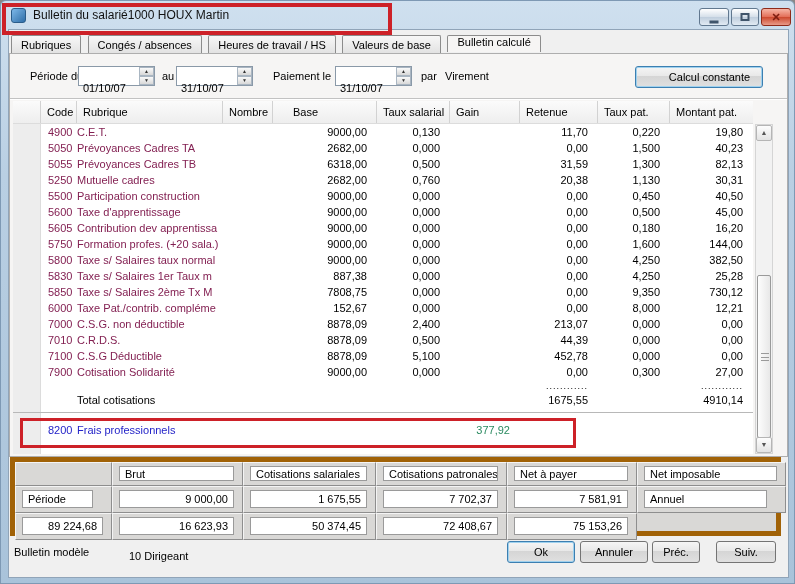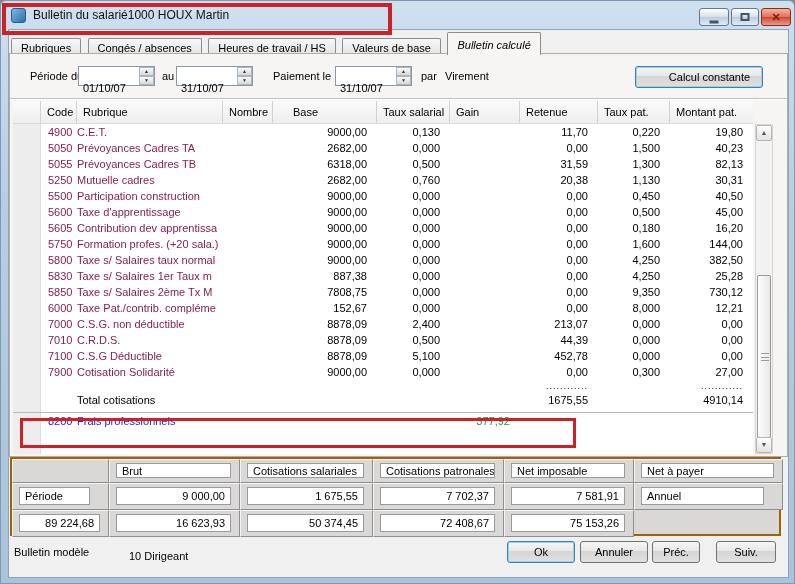--- a/index.html
+++ b/index.html
@@ -30,7 +30,7 @@
          font-size:11px; color:#000; background:linear-gradient(#f7f7f7,#e0e0e0);
          border:1px solid #8c8c8c; border-bottom:none; border-radius:2px 2px 0 0;
          position:relative; top:3px; cursor:default; }
-  .tab.active { background:#f6f5f4; top:0; padding-top:6px; z-index:3;font-style:italic; }
+  .tab.active { background:#f6f5f4; top:0; padding-top:0; z-index:3; }
   
   .panel { position:absolute; left:0px; top:23px; width:779px; height:404px;
            background:#f6f5f4; border:1px solid #aeaeae; }

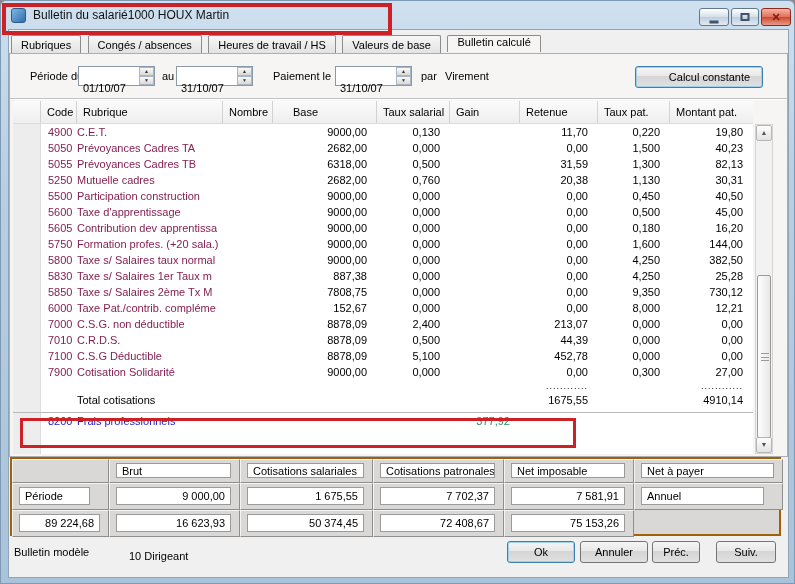--- a/index.html
+++ b/index.html
@@ -71,7 +71,7 @@
   .total-row { height:16px; }
   .total-lbl { color:#000; }
   .fixed-sep { position:absolute; left:0; top:288px; width:740px; height:1px; background:#b8b8b8; }
-  .hl-row { position:absolute; left:0; top:289px; width:740px; }
+  .hl-row { position:absolute; left:0; top:298px; width:740px; }
   .hl-code, .hl-lbl { color:var(--hl-blue); }
   .hl-gain { color:var(--hl-green); }
   

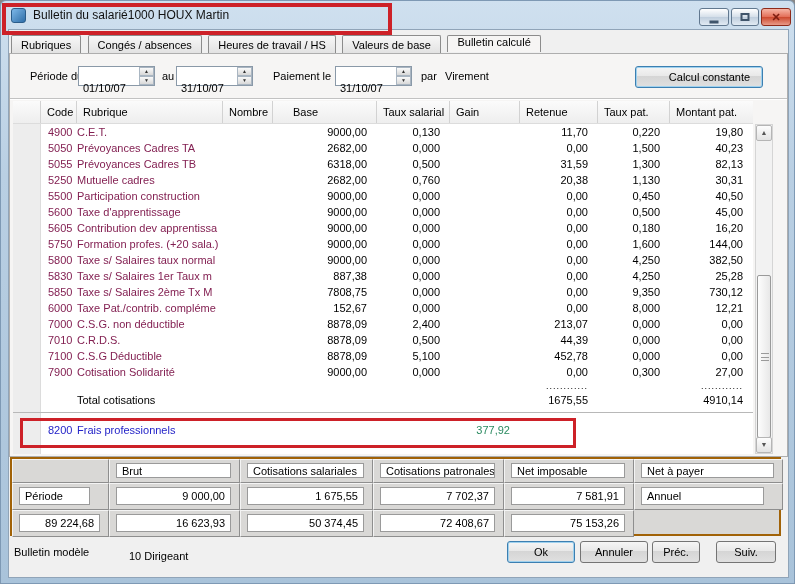--- a/index.html
+++ b/index.html
@@ -90,7 +90,7 @@
   
   .summary { position:absolute; left:1px; top:427px; width:771px; height:79px;
              display:grid; grid-template-columns:97px 131px 133px 131px 130px 149px;
-             grid-template-rows:24px 27px 27px; border:2px solid #a16207; background:#d9d8d6; }
+             grid-template-rows:24px 27px 27px; border:5px solid #a16207; background:#d9d8d6; }
   .scell { background:#d9d8d6; border:1px solid; border-color:#f4f4f4 #8e8e8e #8e8e8e #f4f4f4;
            position:relative; }
   .inset { position:absolute; left:6px; right:8px; top:3px; bottom:4px; background:#fff;

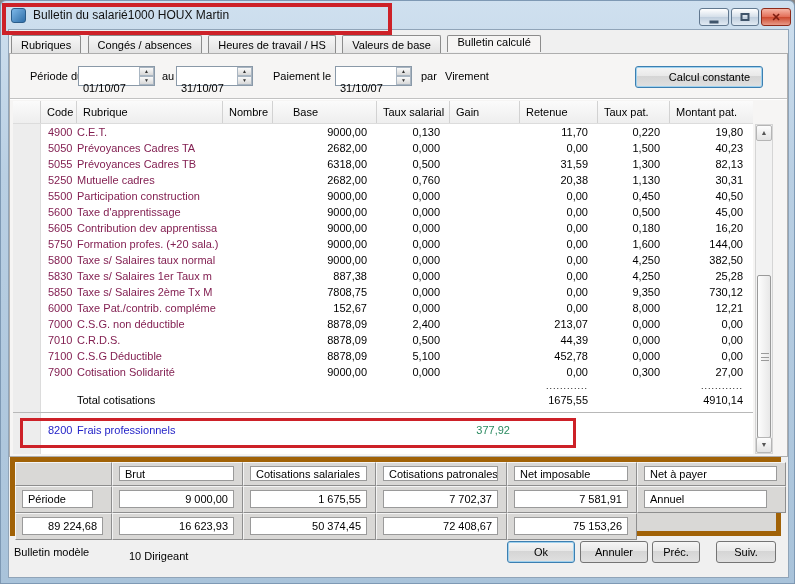--- a/index.html
+++ b/index.html
@@ -437,10 +437,10 @@
           <div class="inset">Cotisations patronales</div>
         </div>
       <div class="scell">
+          <div class="inset">Net à payer</div>
+        </div>
+      <div class="scell">
           <div class="inset">Net imposable</div>
-        </div>
-      <div class="scell">
-          <div class="inset">Net à payer</div>
         </div>
 
       <div class="scell">

